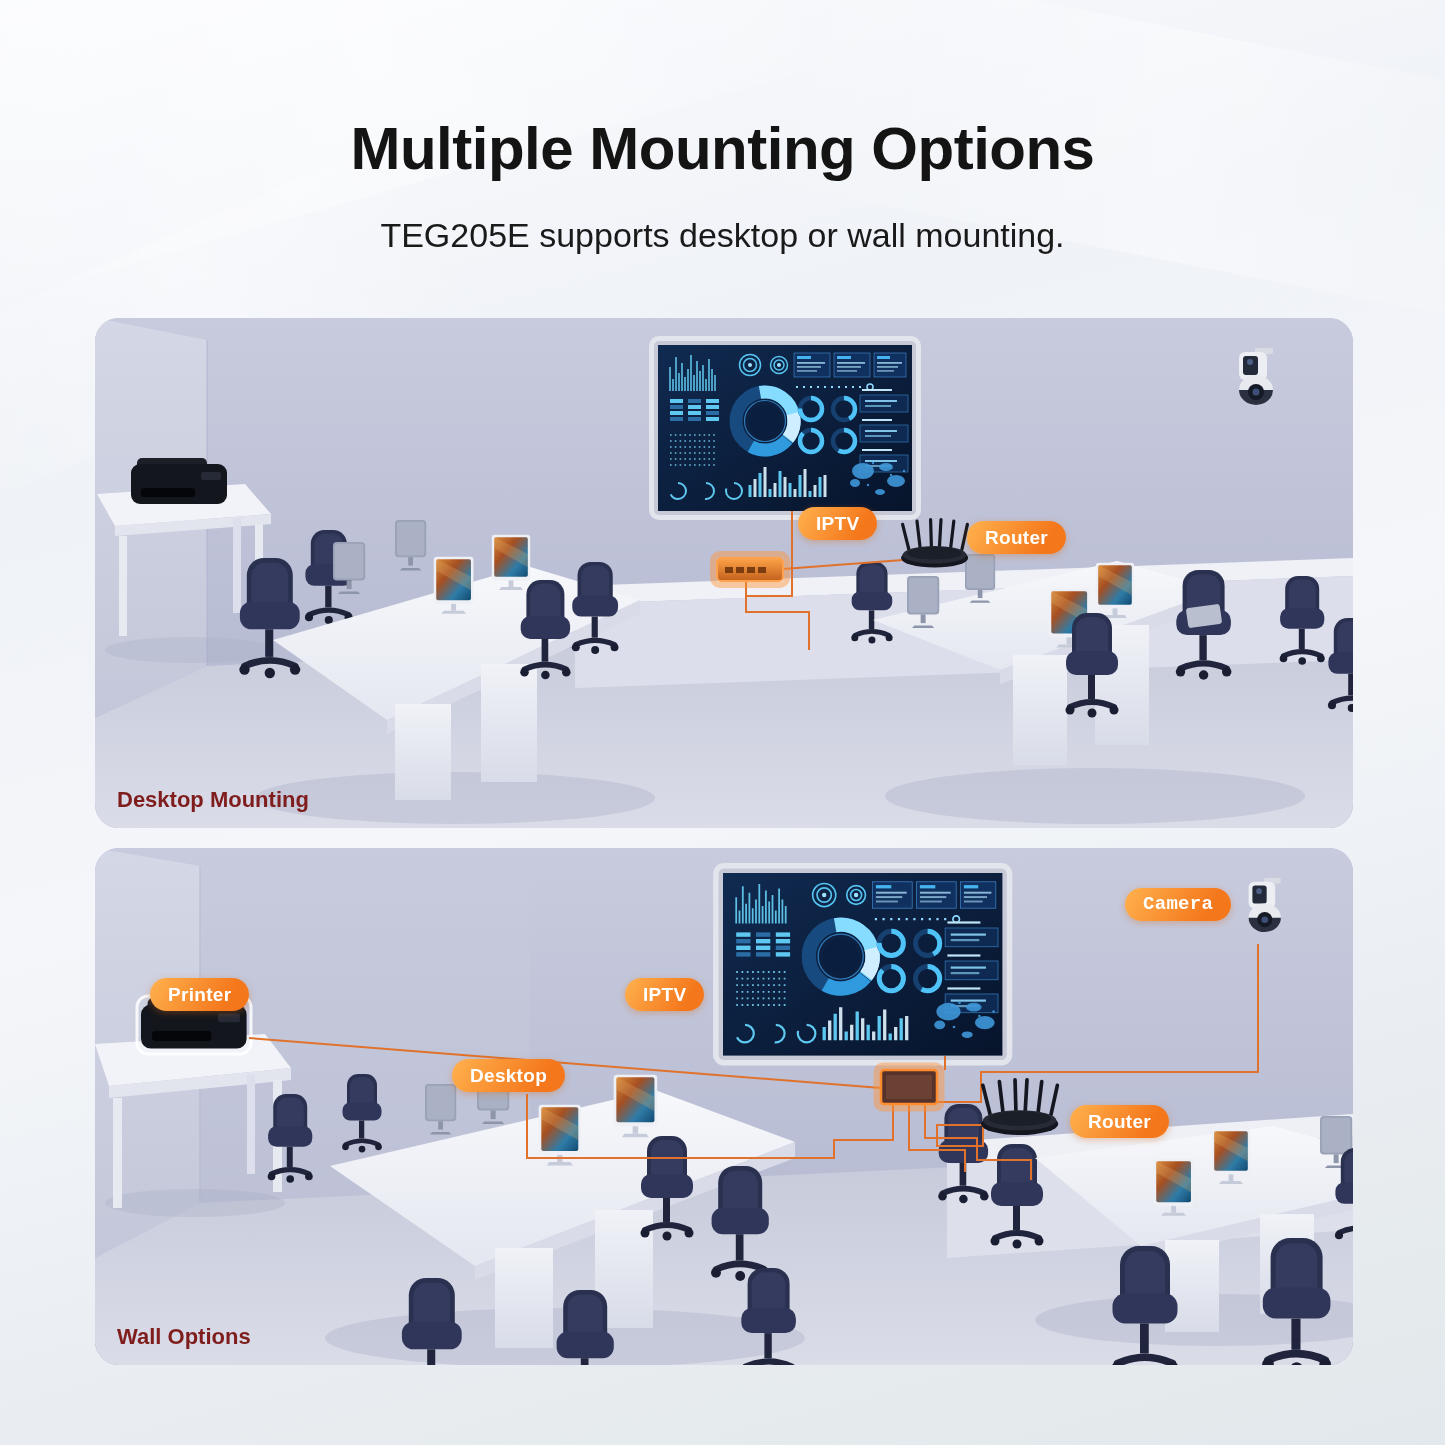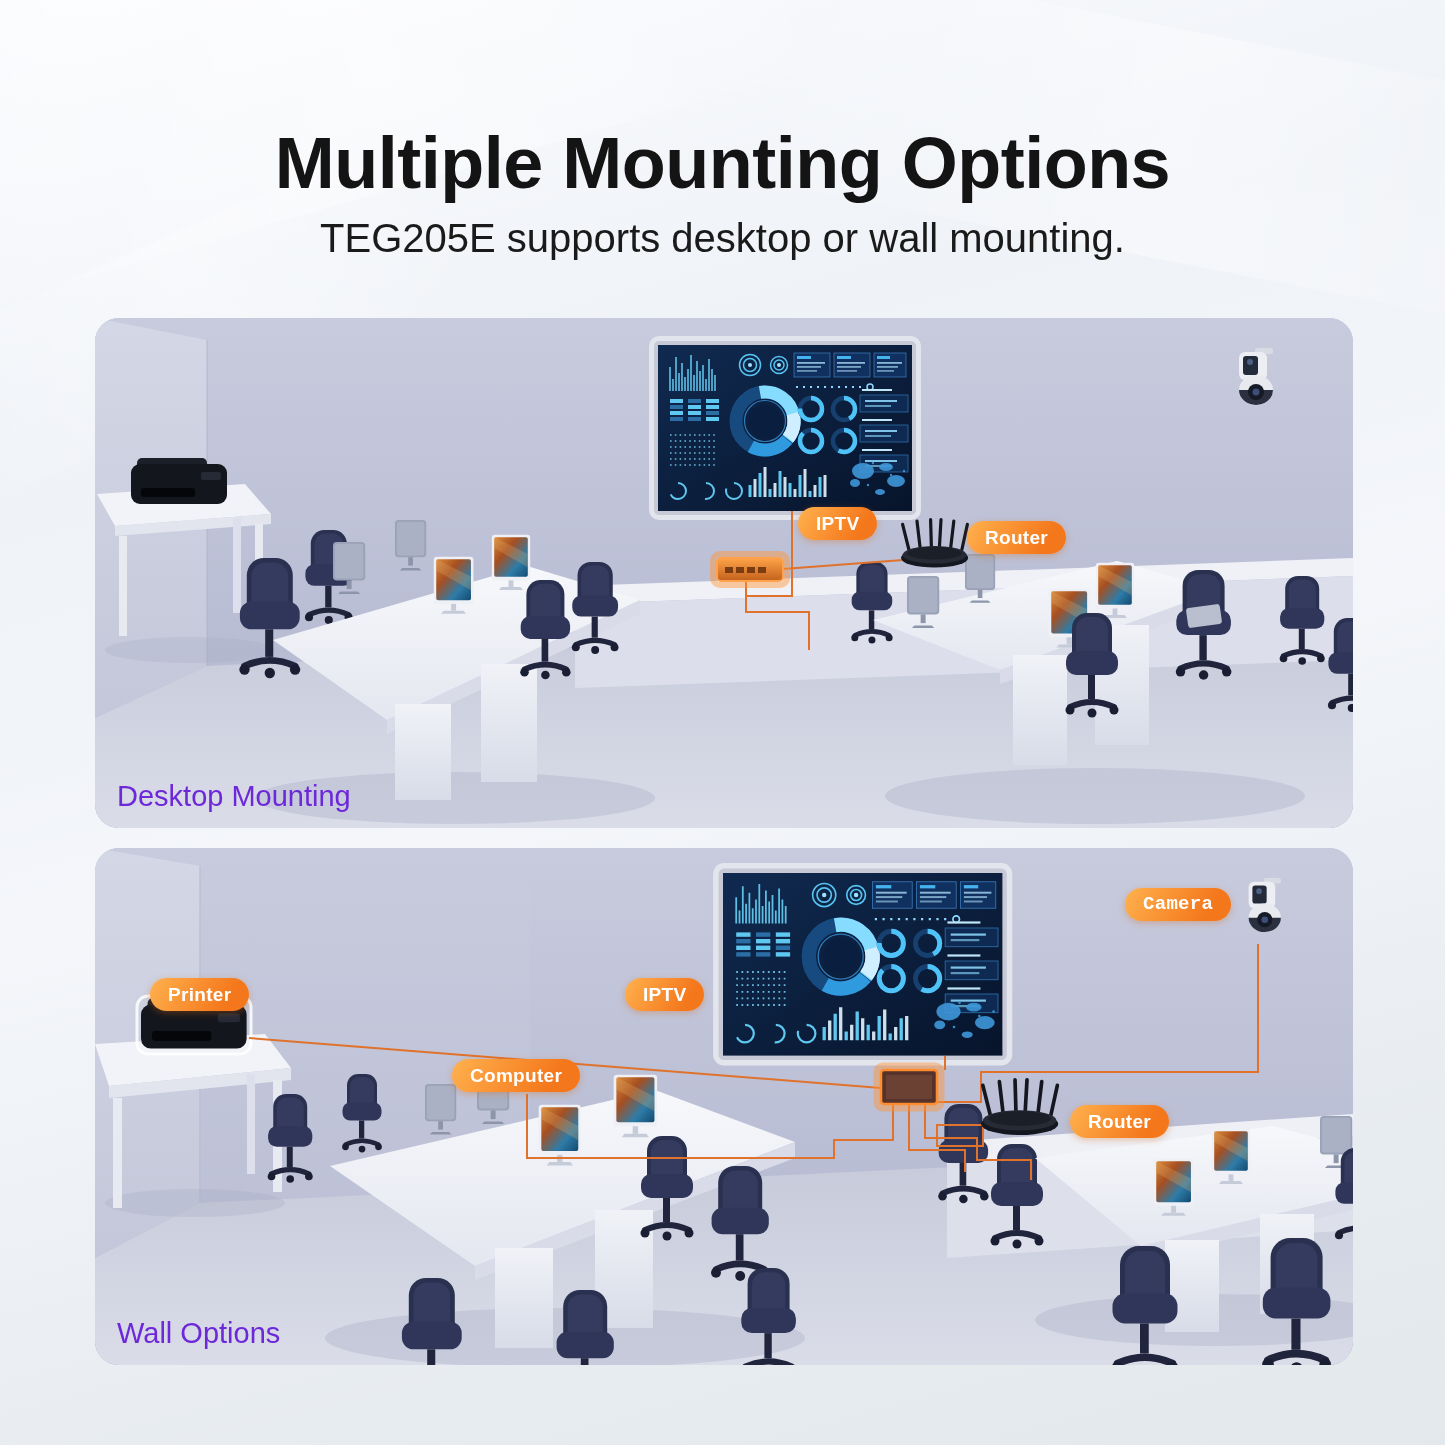--- a/index.html
+++ b/index.html
@@ -14,7 +14,7 @@
   #s3{top:230px;left:-80px;width:560px;height:170px;transform:rotate(-24deg);opacity:.4;}
   .title{
     position:absolute;top:74px;left:0;width:100%;text-align:center;
-    font-size:72px;font-weight:800;color:#141414;letter-spacing:-.5px;
+    font-size:60px;font-weight:800;color:#141414;letter-spacing:-.5px;
   }
   .subtitle{
     position:absolute;top:216px;left:0;width:100%;text-align:center;

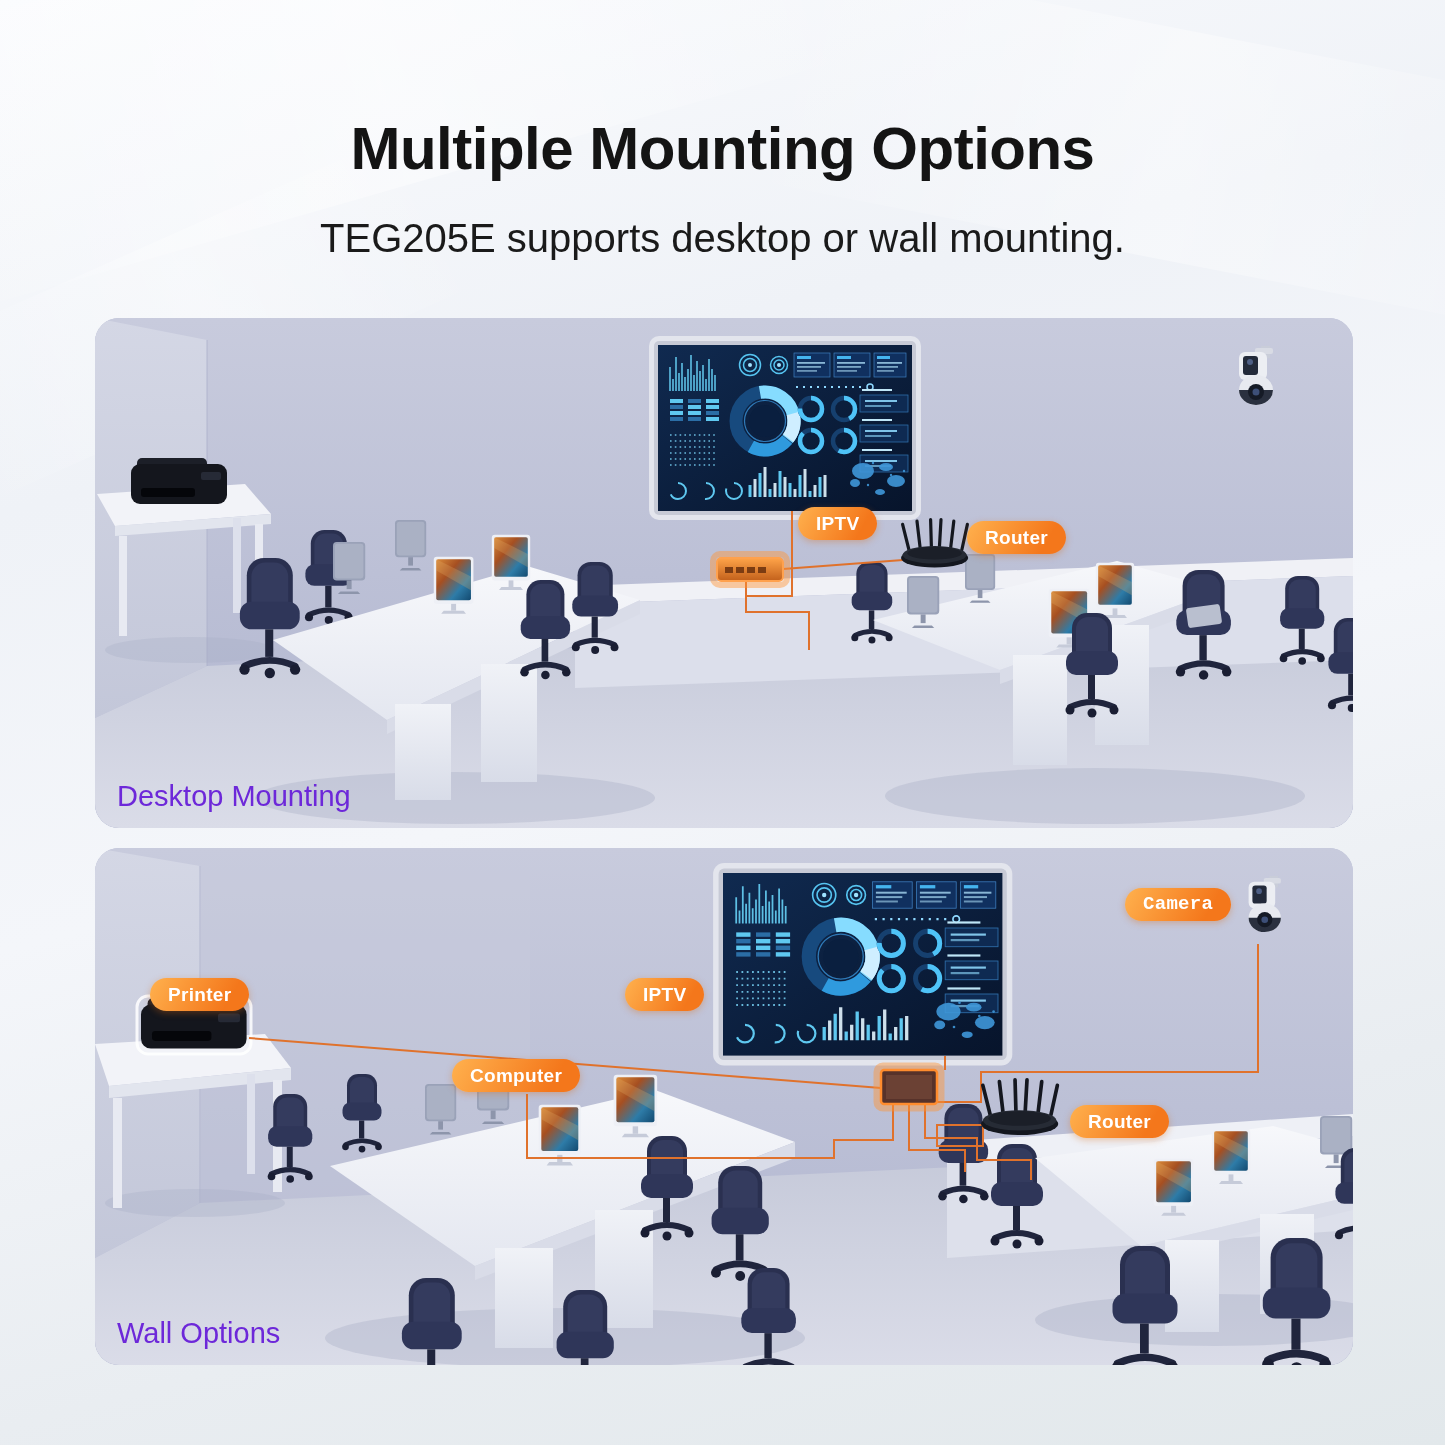--- a/index.html
+++ b/index.html
@@ -18,7 +18,7 @@
   }
   .subtitle{
     position:absolute;top:216px;left:0;width:100%;text-align:center;
-    font-size:40px;font-weight:400;color:#1a1a1a;
+    font-size:34px;font-weight:400;color:#1a1a1a;
   }
   .panel{
     position:absolute;left:95px;width:1258px;border-radius:24px;overflow:hidden;

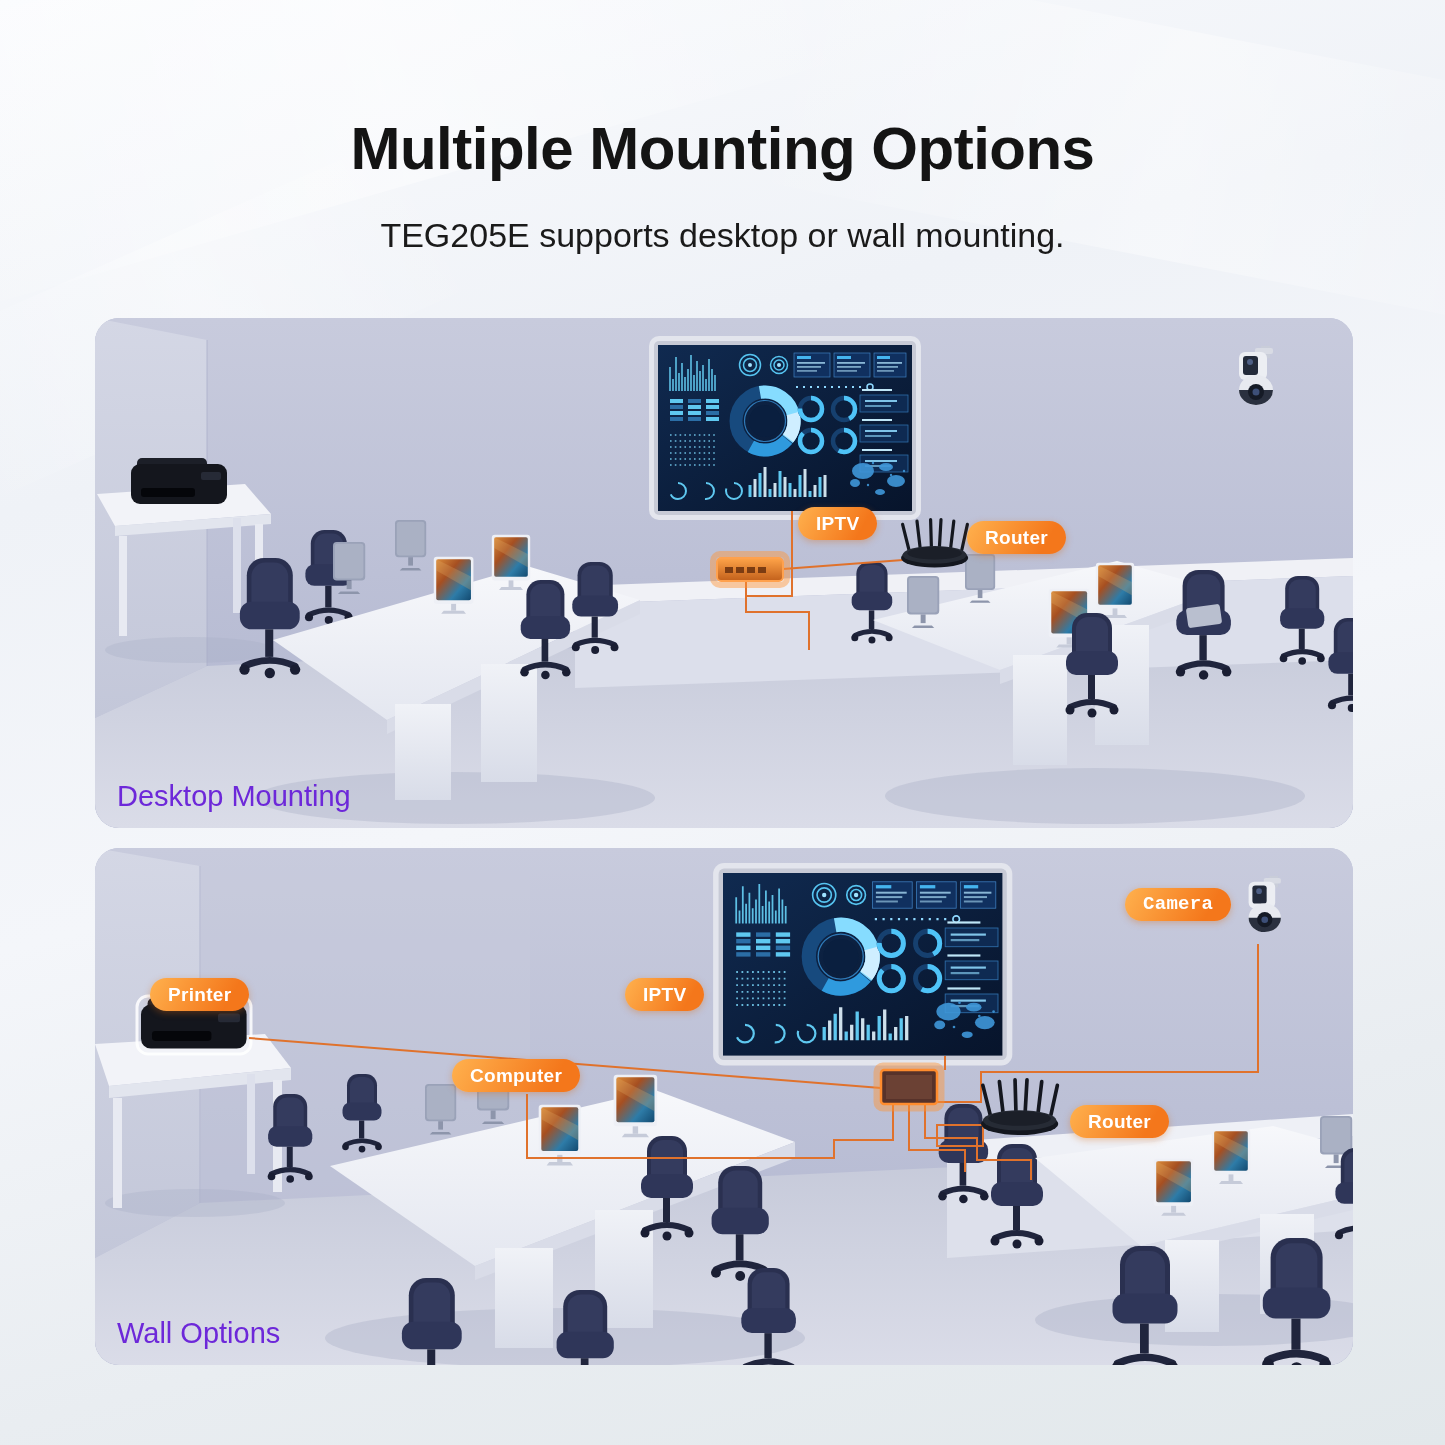--- a/index.html
+++ b/index.html
@@ -35,7 +35,7 @@
     box-shadow:0 2px 7px rgba(214,104,18,.35);white-space:nowrap;
   }
   .caption{
-    position:absolute;left:22px;bottom:15px;font-size:29px;color:#6d28d9;
+    position:absolute;left:22px;bottom:15px;font-size:22px;color:#7f1d1d;font-weight:bold;
   }
   .defsvg{position:absolute;width:0;height:0;overflow:hidden;}
 </style>

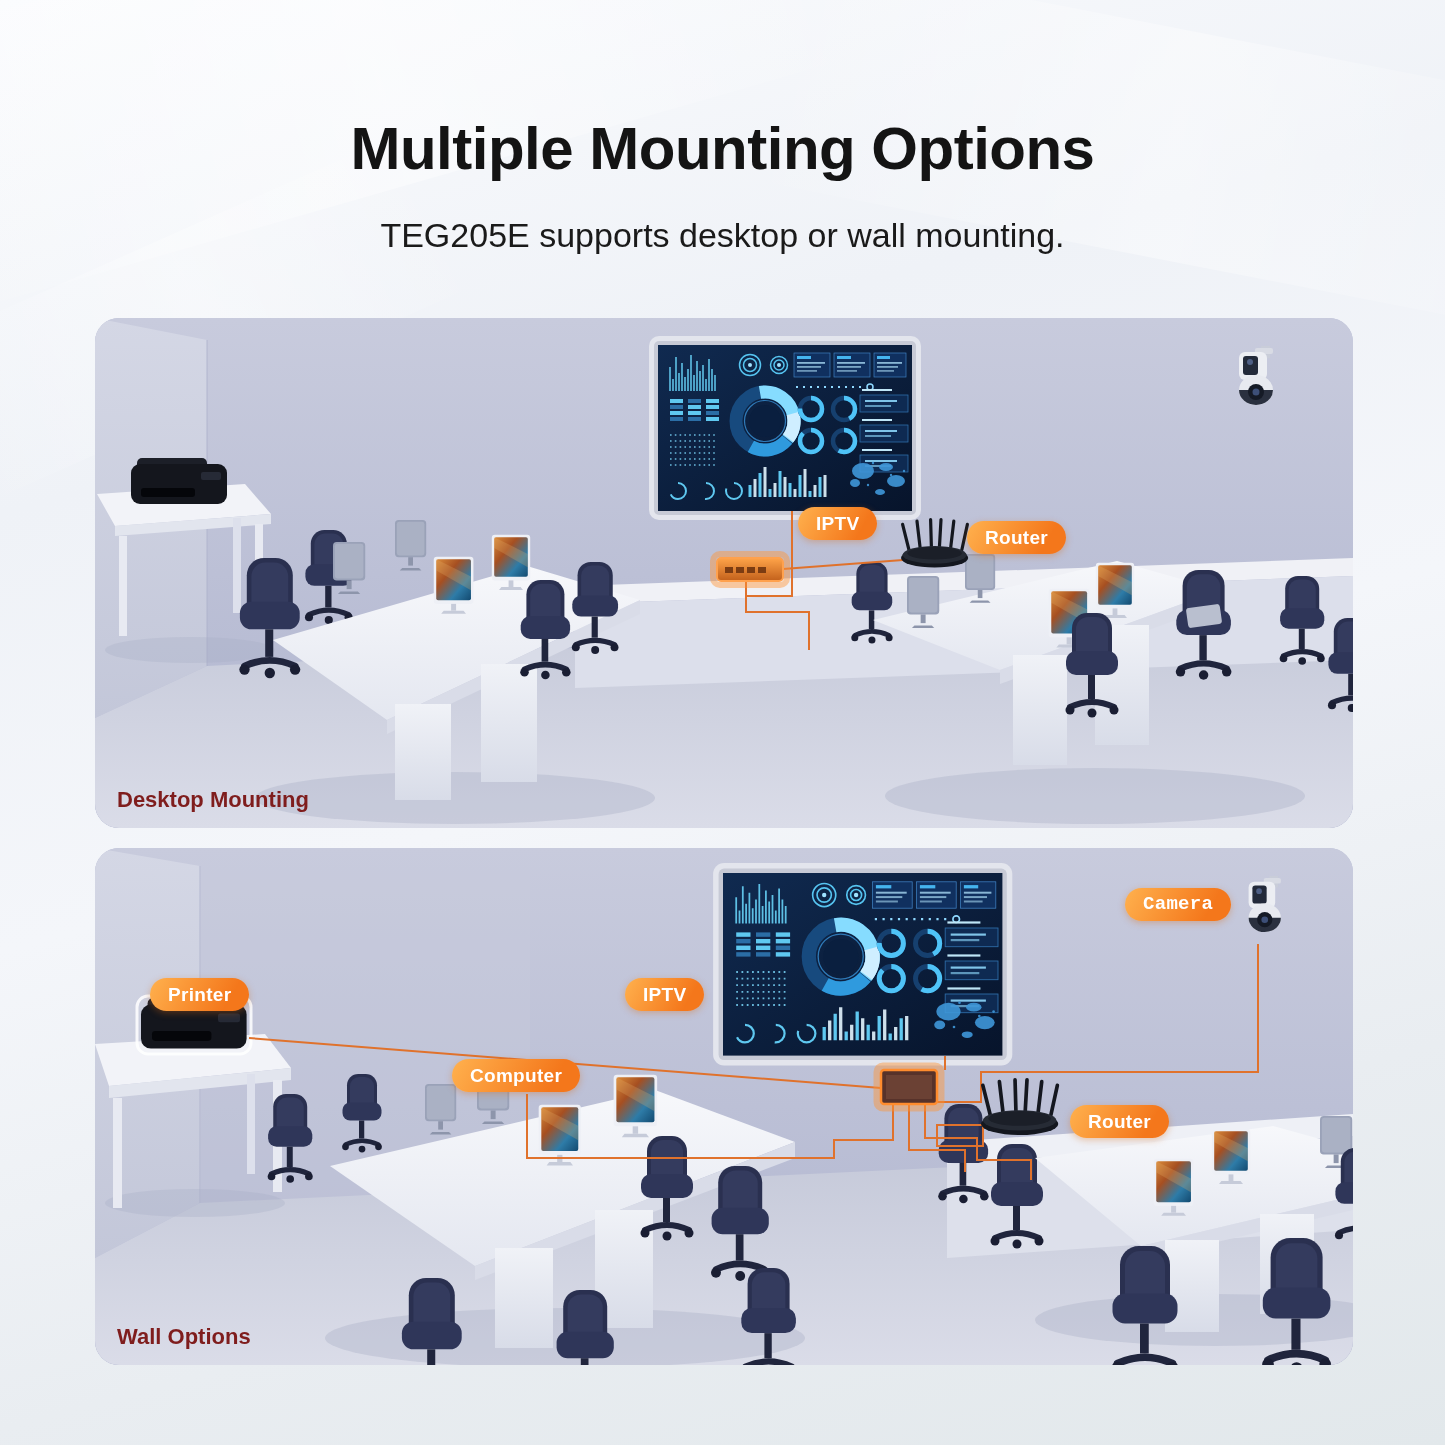--- a/index.html
+++ b/index.html
@@ -430,7 +430,7 @@
 
   <span class="pill" style="left:55px;top:130px;">Printer</span>
   <span class="pill" style="left:530px;top:130px;">IPTV</span>
-  <span class="pill" style="left:357px;top:211px;">Computer</span>
+  <span class="pill" style="left:357px;top:211px;">Desktop</span>
   <span class="pill" style="left:1030px;top:40px;font-family:Liberation Mono, monospace;">Camera</span>
   <span class="pill" style="left:975px;top:257px;">Router</span>
   <div class="caption">Wall Options</div>

